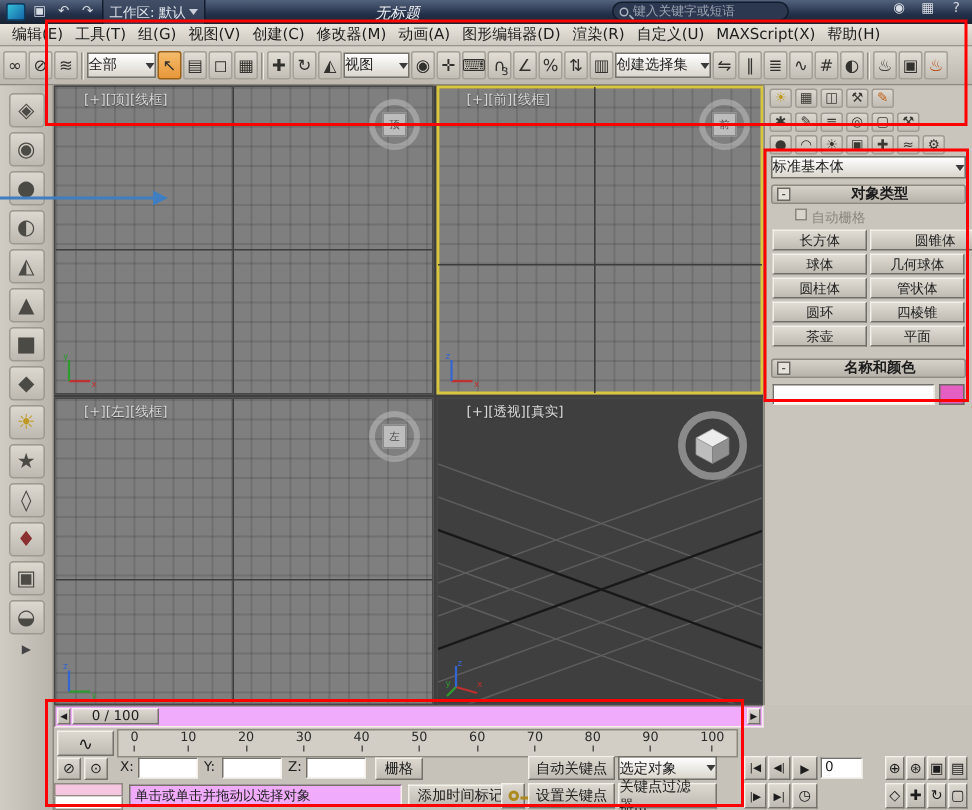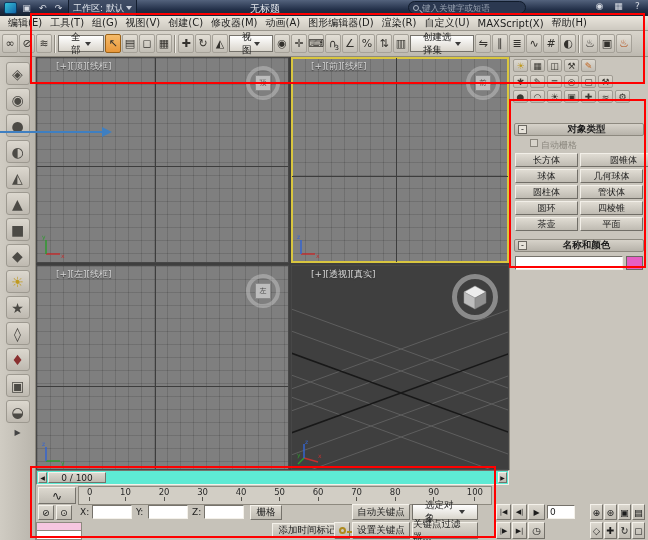--- a/index.html
+++ b/index.html
@@ -17,7 +17,7 @@
   .logo { width:13px; height:12px; border-radius:2px; background: linear-gradient(135deg,#34c0d8,#1565a8); border:1px solid #0c3a60; }
   .tb-ic { font-size:9px; color:#d8dce4; width:13px; text-align:center; }
   .ws-dd { background: linear-gradient(#46536b,#2a3750); border:1px solid #121d2e; border-radius:2px; color:#dfe3ea; font-size:9px; padding:0 4px; height:28px; display:flex; align-items:center; gap:0; }
-  .tb-title { position:absolute; left:250px; top:2px; font-size:10px; color:#eceef2; }
+  .tb-title { position:absolute; left:250px; top:2px; font-size:10px; color:#eceef2;font-style:italic; }
   .searchbox { position:absolute; left:408px; top:1px; width:118px; height:13px; background:#2b3okay850; background:#2b3850; border:1px solid #111c2c; border-radius:7px; display:flex; align-items:center; padding:0 4px; gap:3px; }
   .mag { width:6px; height:6px; border:1px solid #aeb6c2; border-radius:50%; position:relative; flex:none; }
   .mag::after { content:""; position:absolute; left:5px; top:5px; width:4px; height:1px; background:#aeb6c2; transform:rotate(45deg); }

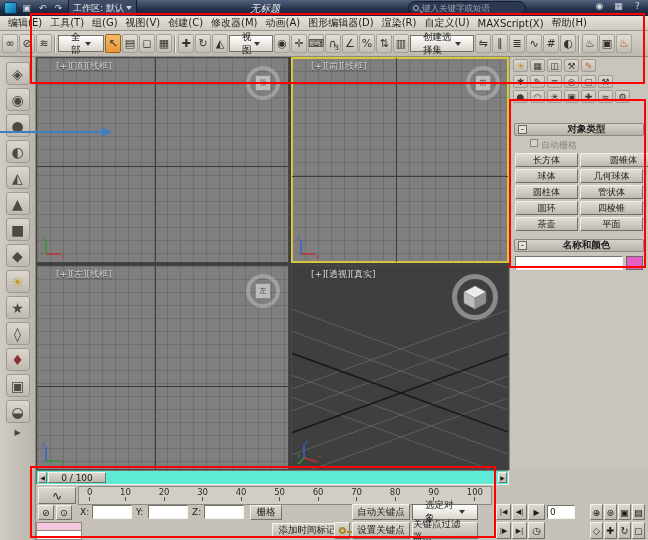--- a/index.html
+++ b/index.html
@@ -34,7 +34,7 @@
   .icon-cell { width:16px; height:19px; flex:none; display:flex; align-items:center; justify-content:center; font-size:11px; color:#33312d; background:linear-gradient(#e2ded5,#c2beb5); border:1px solid #a5a198; border-radius:2px; position:relative; }
   .icon-cell.active-tool { background:linear-gradient(#f5bb6a,#e8973a); border-color:#9a6117; }
   .sep { width:2px; height:18px; border-left:1px solid #908c82; border-right:1px solid #efece5; flex:none; margin:0 1px; }
-  .dd { height:17px; background:linear-gradient(#ffffff,#dad6cd); border:1px solid #75726b; display:flex; align-items:center; justify-content:space-between; font-size:9.5px; padding:0 12px; flex:none; }
+  .dd { height:17px; background:linear-gradient(#ffffff,#dad6cd); border:1px solid #75726b; display:flex; align-items:center; justify-content:space-between; font-size:9.5px; padding:0 0; flex:none; }
   .caret { width:0; height:0; border-left:3px solid transparent; border-right:3px solid transparent; border-top:4px solid #3a3a3a; flex:none; margin-left:2px; }
   .snap-num { position:absolute; right:1px; bottom:0; font-size:7px; color:#1c1c1c; }
 

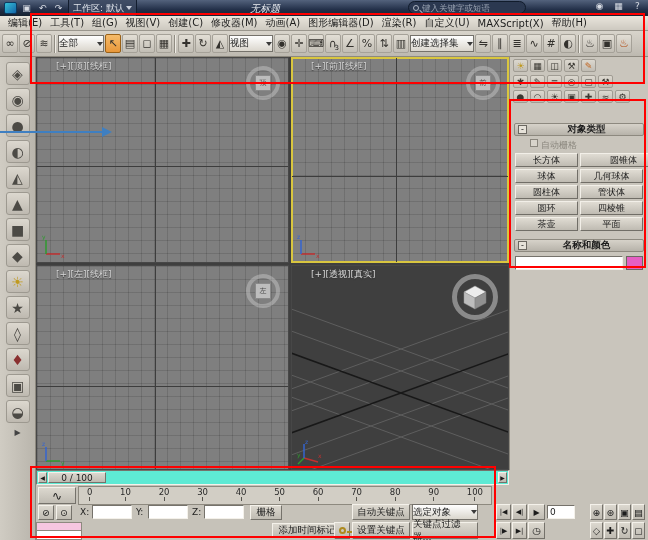--- a/index.html
+++ b/index.html
@@ -295,6 +295,10 @@
       <span class="cp-ic">≈</span>
       <span class="cp-ic">⚙</span>
     </div>
+    <div class="abs dd" style="left:4px;top:47px;width:130px;height:15px">
+      <span>标准基本体</span>
+      <span class="caret"></span>
+    </div>
     <div class="abs rollout" style="left:4px;top:66px;width:130px">
       <span class="minusbox">-</span>
       <span style="flex:1;text-align:center">对象类型</span>

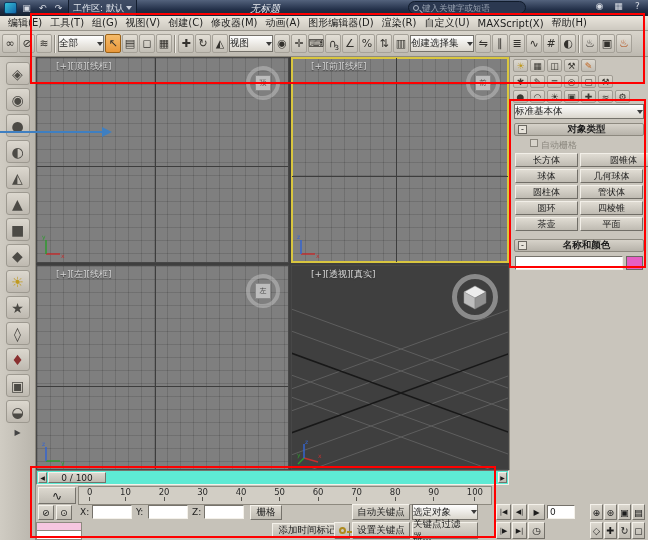--- a/index.html
+++ b/index.html
@@ -69,7 +69,7 @@
 
   
   .btn3 { background:linear-gradient(#dcd8cf,#bfbbb2); border:1px solid; border-color:#f4f1ea #75726b #75726b #f4f1ea; display:flex; align-items:center; justify-content:center; font-size:9.5px; color:#1c1c1c; }
-  .sunk { background:#5eead4; border:1px solid; border-color:#75726b #f4f1ea #f4f1ea #75726b; }
+  .sunk { background:#f0abfc; border:1px solid; border-color:#75726b #f4f1ea #f4f1ea #75726b; }
   .fieldw { background:#fff; border:1px solid; border-color:#75726b #f4f1ea #f4f1ea #75726b; font-size:9px; padding:0 2px; display:flex; align-items:center; }
   .ruler { background:#d2cec5; border:1px solid #8d897f; display:flex; justify-content:space-between; padding:0 8px; }
   .rtick { display:flex; flex-direction:column; align-items:center; font-size:8.5px; color:#2a2a2a; }

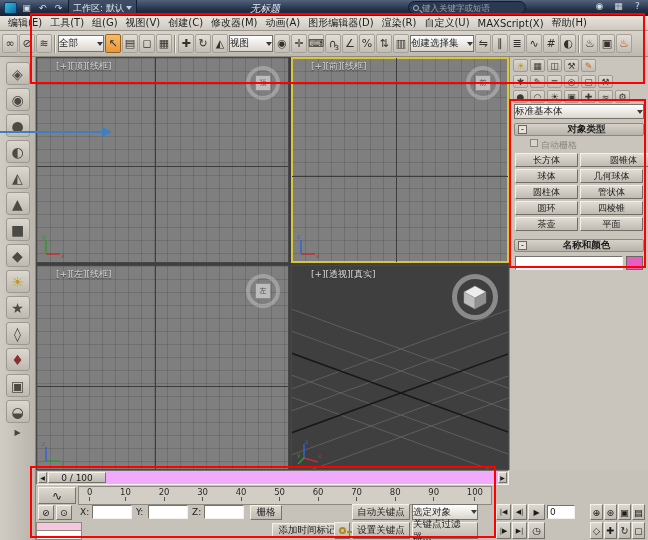--- a/index.html
+++ b/index.html
@@ -404,6 +404,7 @@
 
   <span class="abs listener-pink" style="left:36px;top:522px;width:46px;height:9px"></span>
   <span class="abs listener-white" style="left:36px;top:531px;width:46px;height:9px"></span>
+  <span class="abs sunk" style="left:86px;top:523px;width:182px;height:15px;display:flex;align-items:center;padding:0 3px;font-size:9px">单击或单击并拖动以选择对象</span>
   <span class="abs btn3" style="left:272px;top:523px;width:70px;height:15px">添加时间标记</span>
   <span class="abs btn3" style="left:334px;top:522px;width:16px;height:17px">
       <span class="key-shape"></span>

